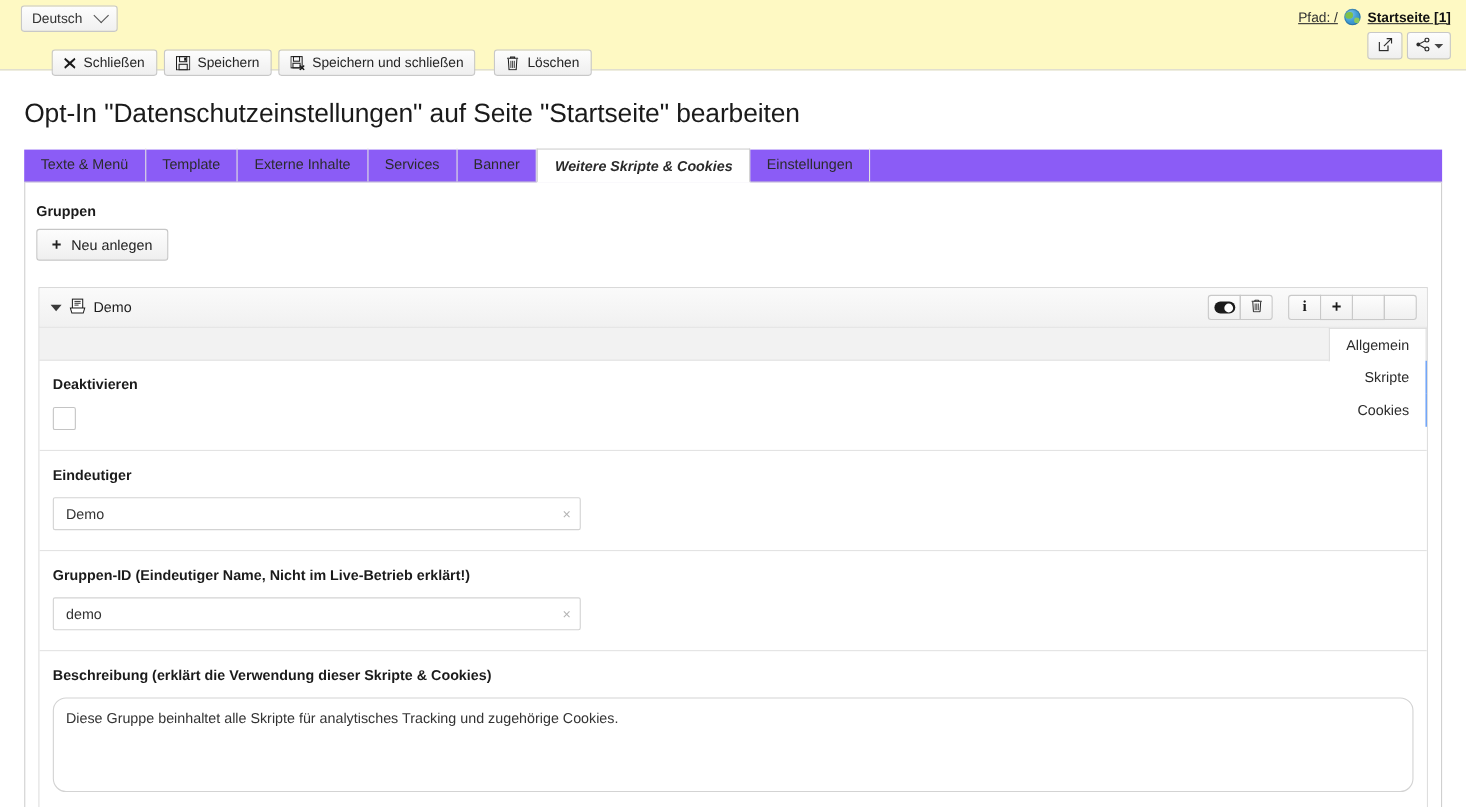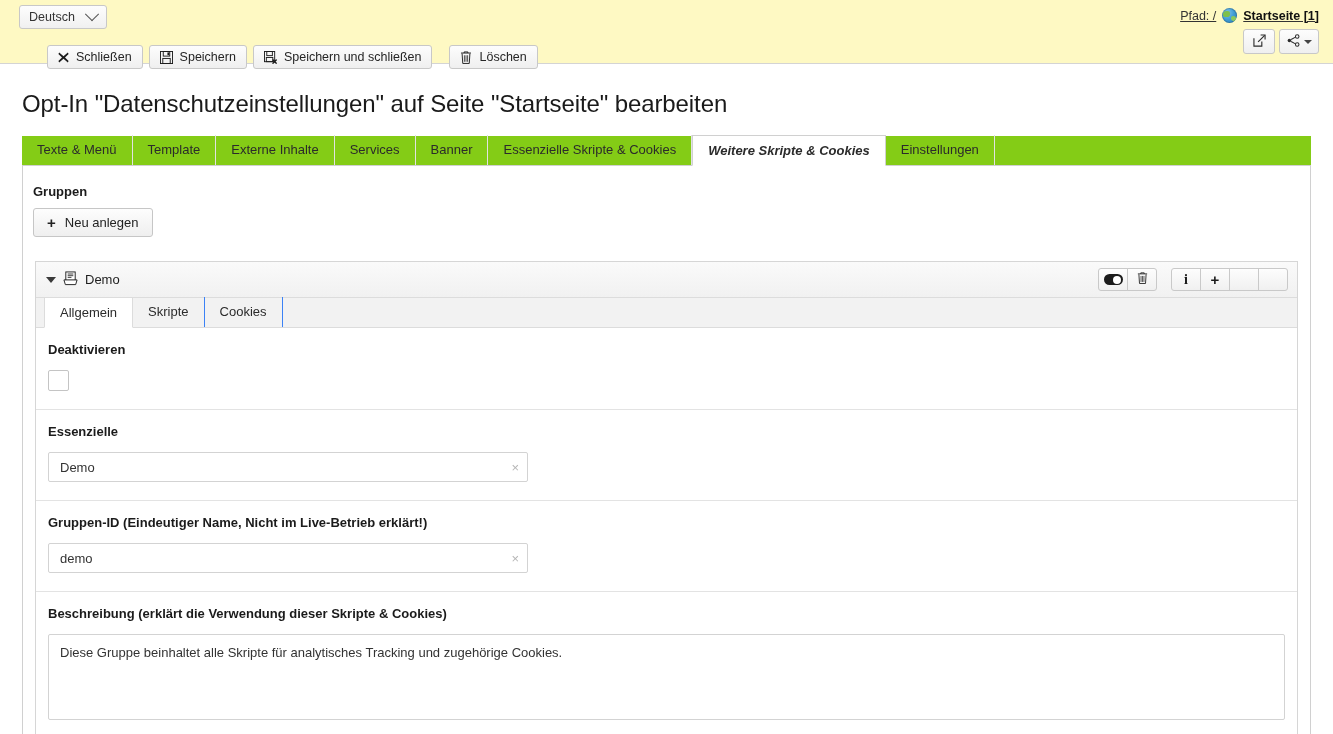--- a/index.html
+++ b/index.html
@@ -163,7 +163,7 @@
     display: flex;
     align-items: flex-end;
     border-bottom: 1px solid #d0d0d0;
-    background: #84cc16;
+    background: #8b5cf6;
     height: 30px;
     box-sizing: border-box;
   }

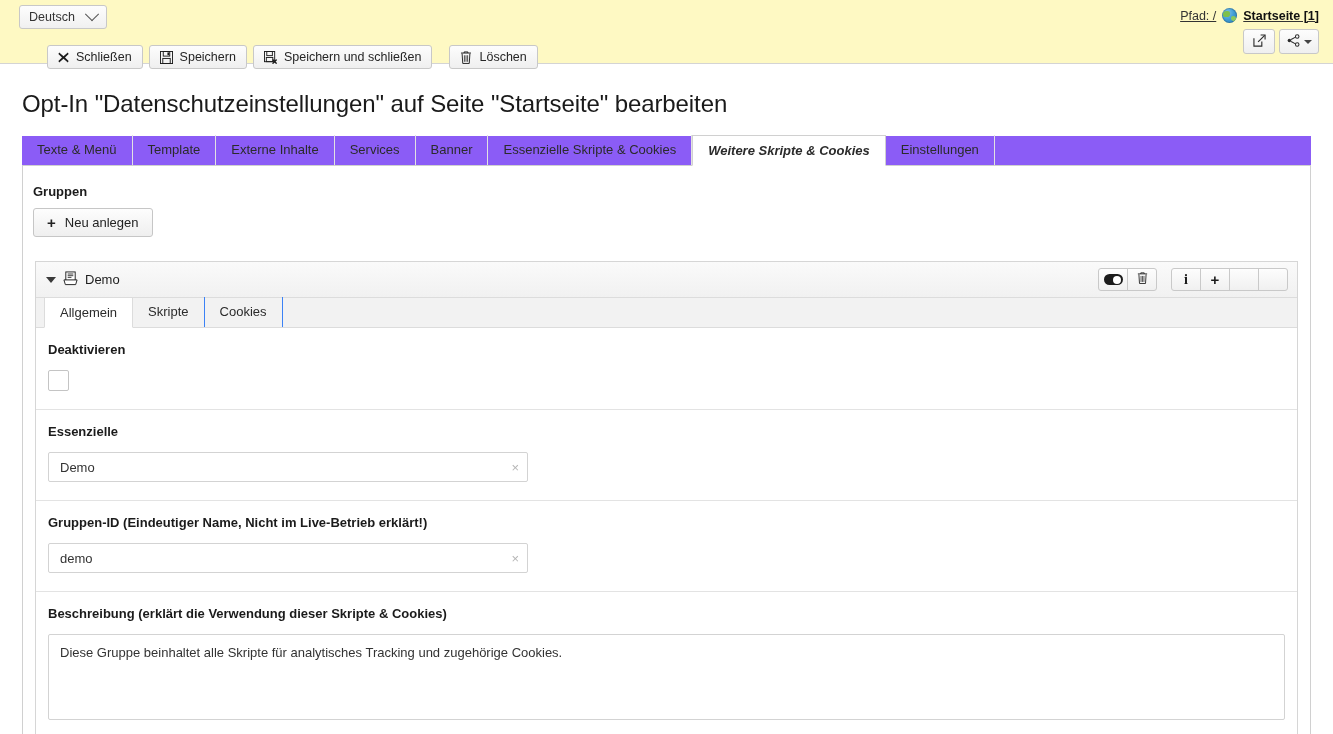--- a/index.html
+++ b/index.html
@@ -489,7 +489,6 @@
   <div class="tab">Externe Inhalte</div>
   <div class="tab">Services</div>
   <div class="tab">Banner</div>
-  <div class="tab">Essenzielle Skripte &amp; Cookies</div>
   <div class="tab active">Weitere Skripte &amp; Cookies</div>
   <div class="tab">Einstellungen</div>
 </div>

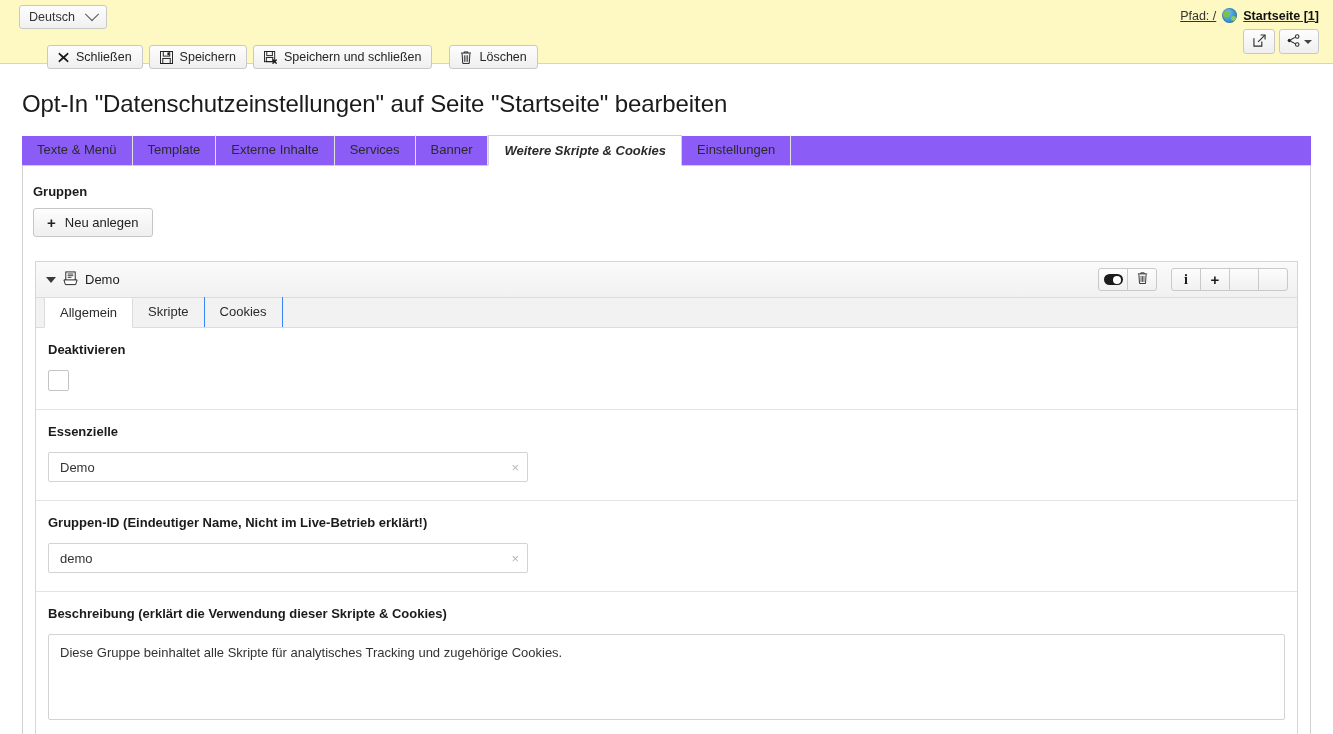--- a/index.html
+++ b/index.html
@@ -303,6 +303,7 @@
     height: 30px;
     padding-left: 8px;
     box-sizing: border-box;
+    flex-direction: column;
   }
   .itab {
     padding: 0 15px;

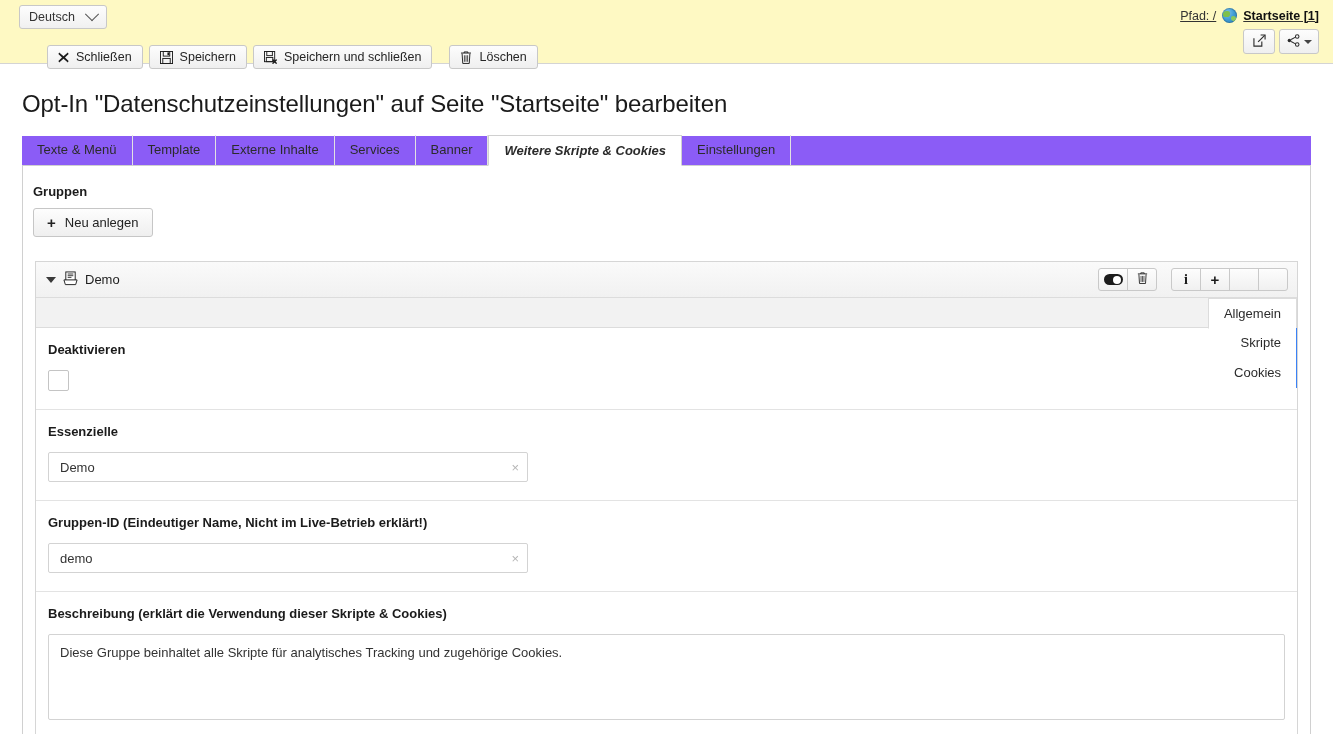--- a/index.html
+++ b/index.html
@@ -563,7 +563,7 @@
       </div>
 
       <div class="field-row">
-        <div class="field-label">Essenzielle</div>
+        <div class="field-label">Eindeutiger</div>
         <div class="inp-wrap">
           <input class="inp" type="text" value="Demo" style="">
           <span class="clear-x">×</span>

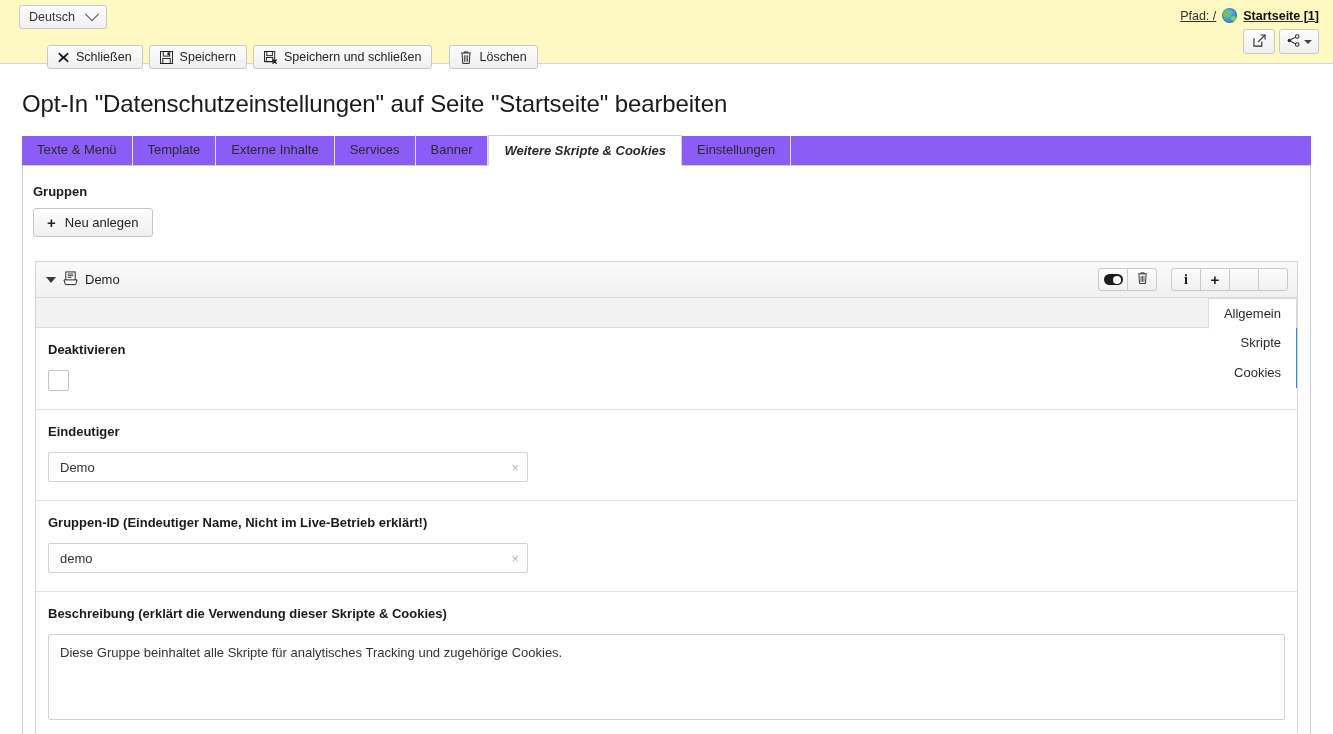--- a/index.html
+++ b/index.html
@@ -378,7 +378,7 @@
     width: 100%;
     height: 86px;
     border: 1px solid #d3d3d3;
-    border-radius: 2px;
+    border-radius: 12px;
     background: #fff;
     font-family: "Liberation Sans", sans-serif;
     font-size: 13px;

